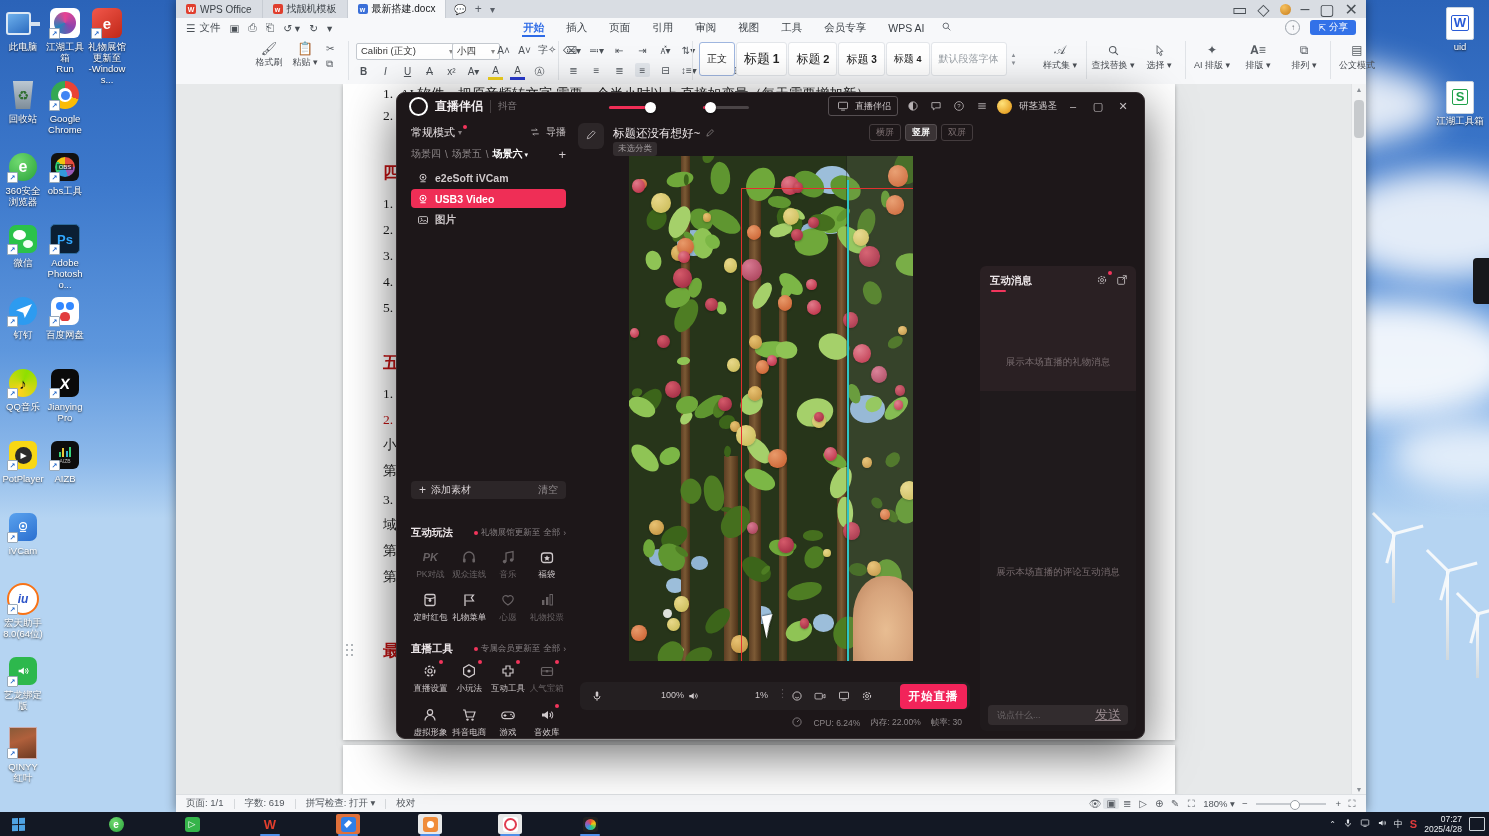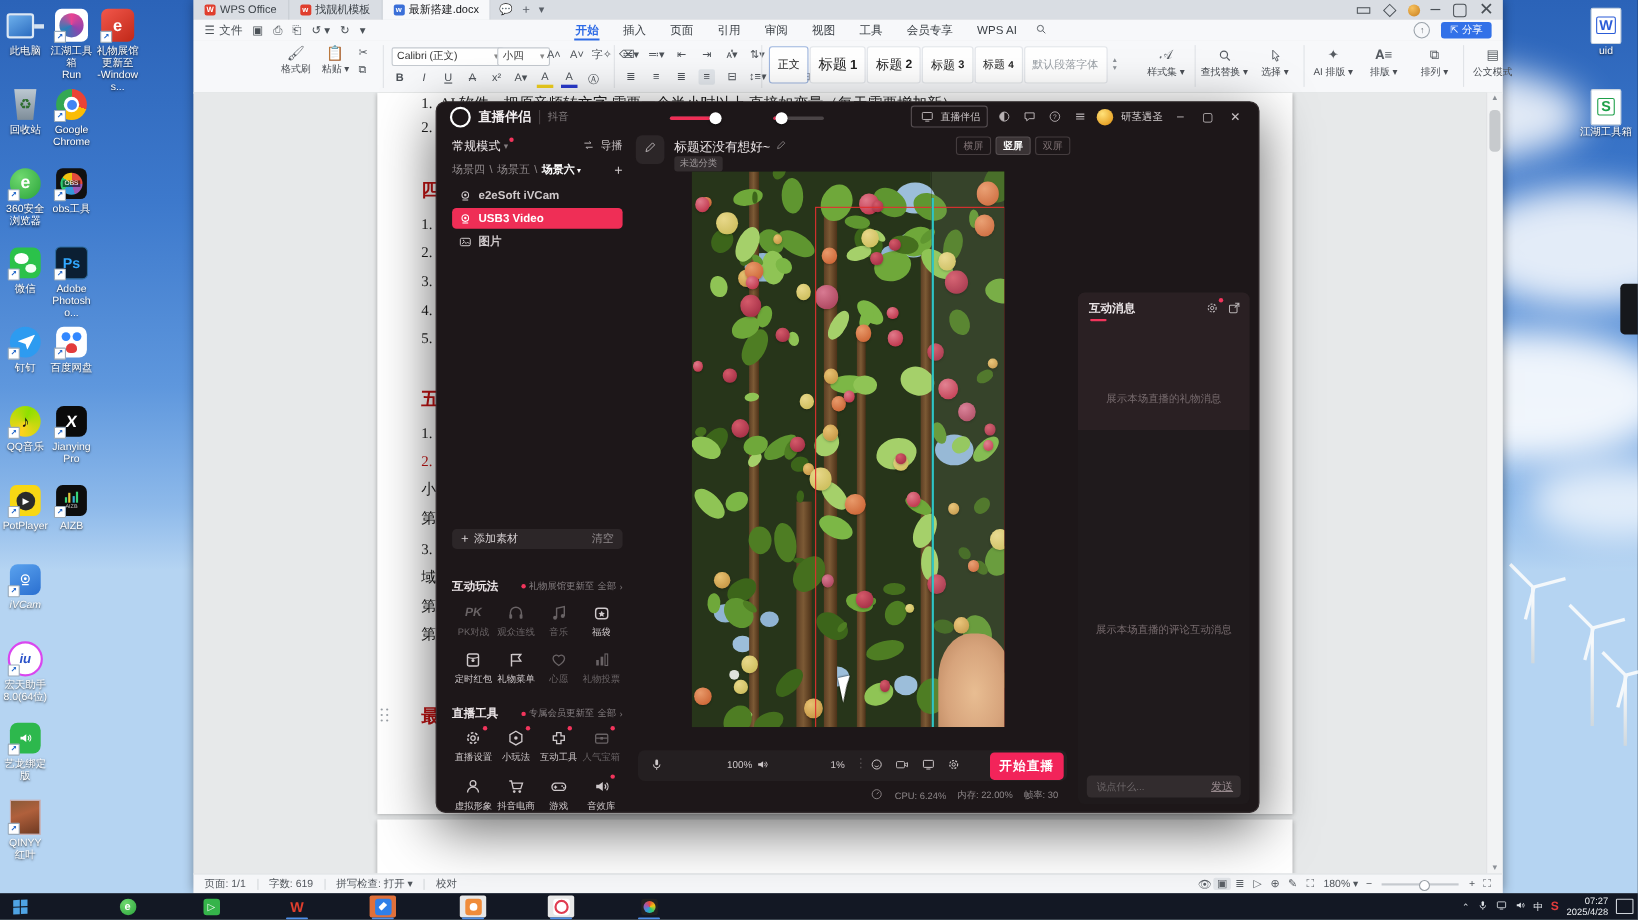--- a/index.html
+++ b/index.html
@@ -297,7 +297,7 @@
         </div>
         <div class="lbl">AIZB</div>
       </div>
-      <div class="dicon" style="left: 2px; top: 510px; font-style: italic;">
+      <div class="dicon" style="left: 2px; top: 510px;">
         <div class="glyph">
           <div style="width:28px;height:28px;border-radius:7px;background:linear-gradient(150deg,#5aa2ee,#2a6fd0);display:flex;align-items:center;justify-content:center;color:#fff;">
             <svg width="14" height="14" viewBox="0 0 16 16" fill="none">

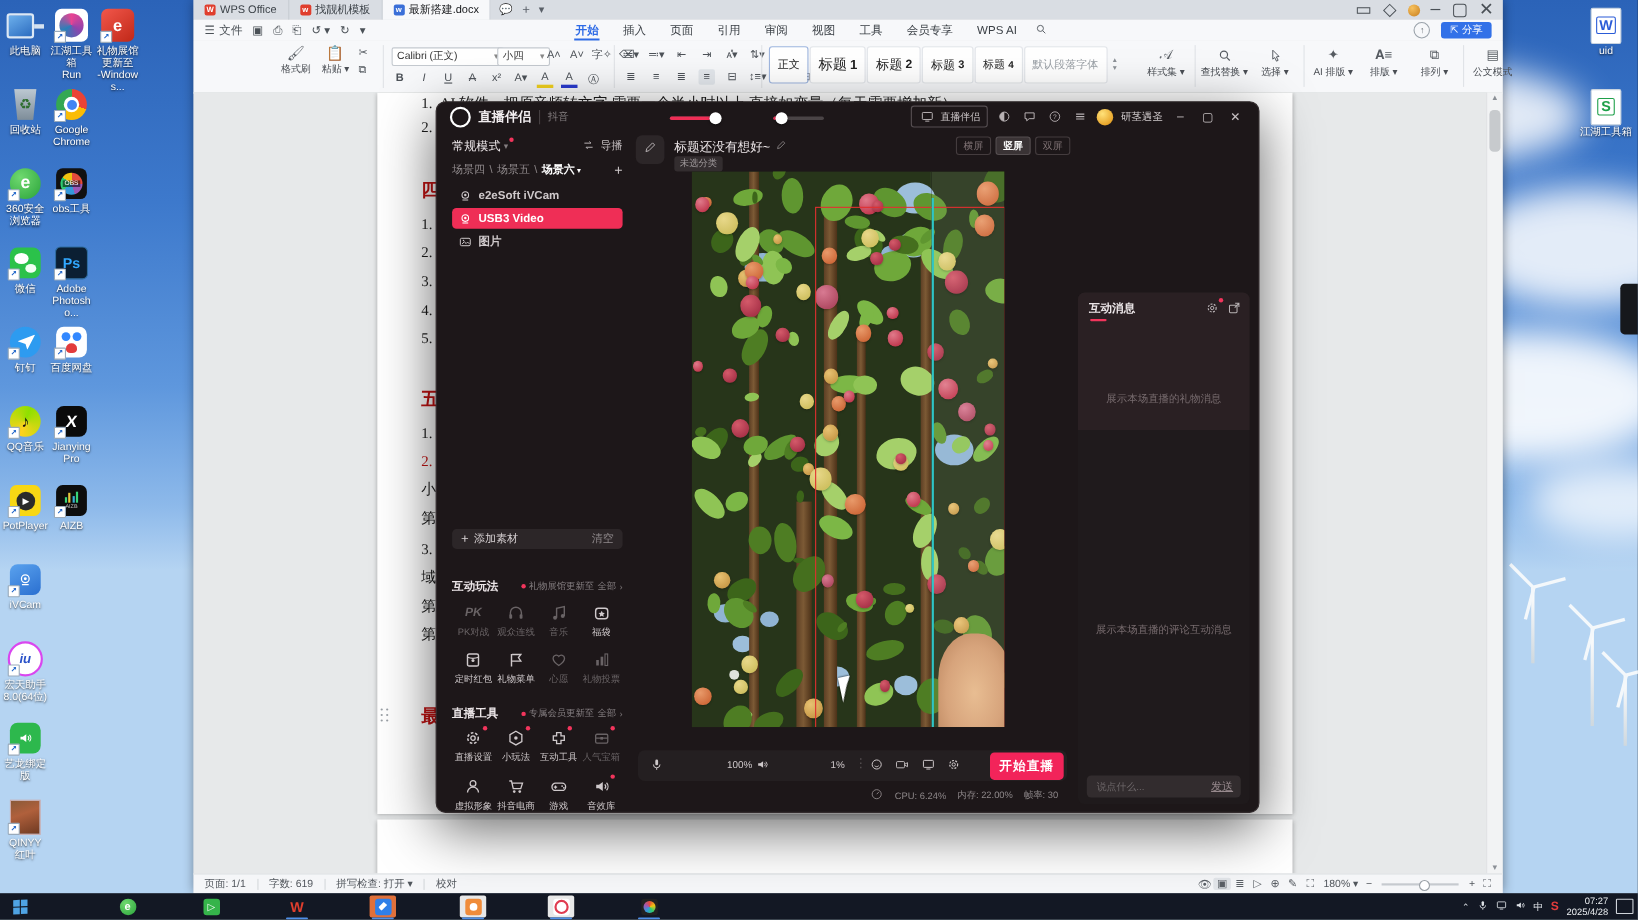--- a/index.html
+++ b/index.html
@@ -312,7 +312,7 @@
       </div>
       <div class="dicon" style="left: 2px; top: 582px;">
         <div class="glyph">
-          <div style="width:28px;height:28px;border-radius:50%;background:#fff;border:2px solid #d946ef;color:#2a52c8;font-weight:bold;font-style:italic;font-size:12px;display:flex;align-items:center;justify-content:center;">iu</div>
+          <div style="width:28px;height:28px;border-radius:50%;background:#fff;border:2px solid #f97316;color:#2a52c8;font-weight:bold;font-style:italic;font-size:12px;display:flex;align-items:center;justify-content:center;">iu</div>
           <span class="sc-arrow">↗</span>
         </div>
         <div class="lbl">宏天助手

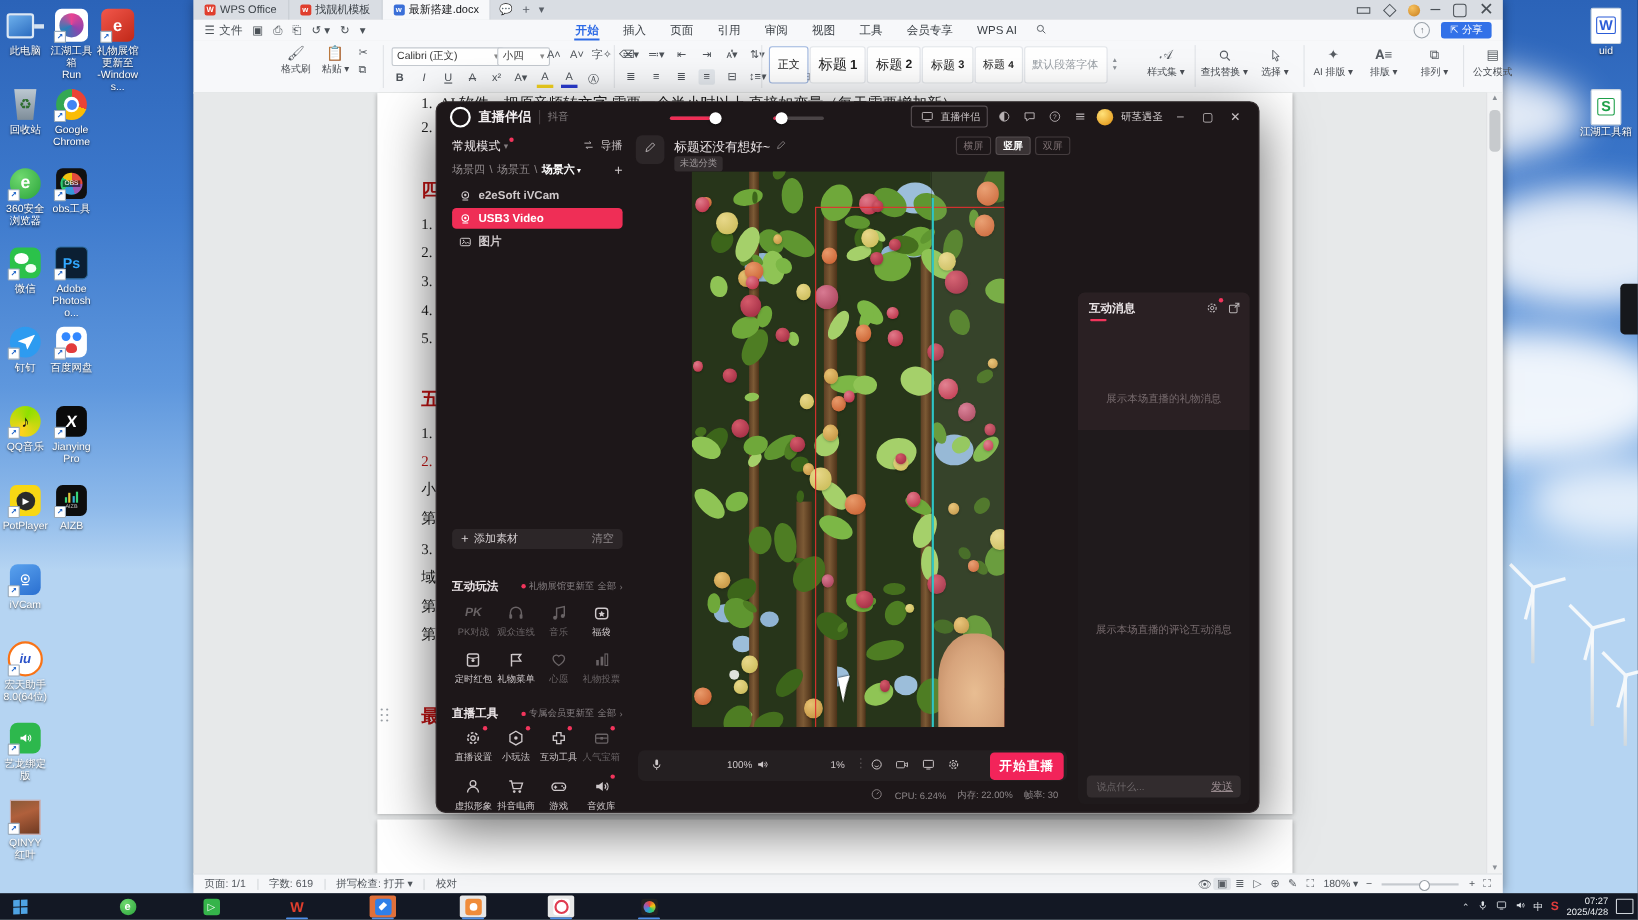--- a/index.html
+++ b/index.html
@@ -110,7 +110,7 @@
   #msg-input{position:absolute;left:8px;right:8px;bottom:6px;height:20px;background:#322c2e;border-radius:4px;display:flex;align-items:center;padding:0 7px;}
   #msg-input input{flex:1;background:transparent;border:none;outline:none;font-size:9px;color:#cfc9cb;min-width:0;}
   #msg-input input::placeholder{color:#6d6769;}
-  #send-btn{font-size:10px;color:#97898d;text-decoration:underline;}
+  #send-btn{font-size:13px;color:#97898d;text-decoration:underline;}
   
   #taskbar{position:absolute;left:0;bottom:0;right:0;height:24px;background:#131824;display:flex;align-items:center;z-index:40;}
   .tb-ico{position:absolute;top:2px;width:24px;height:20px;display:flex;align-items:center;justify-content:center;border-radius:2px;}

